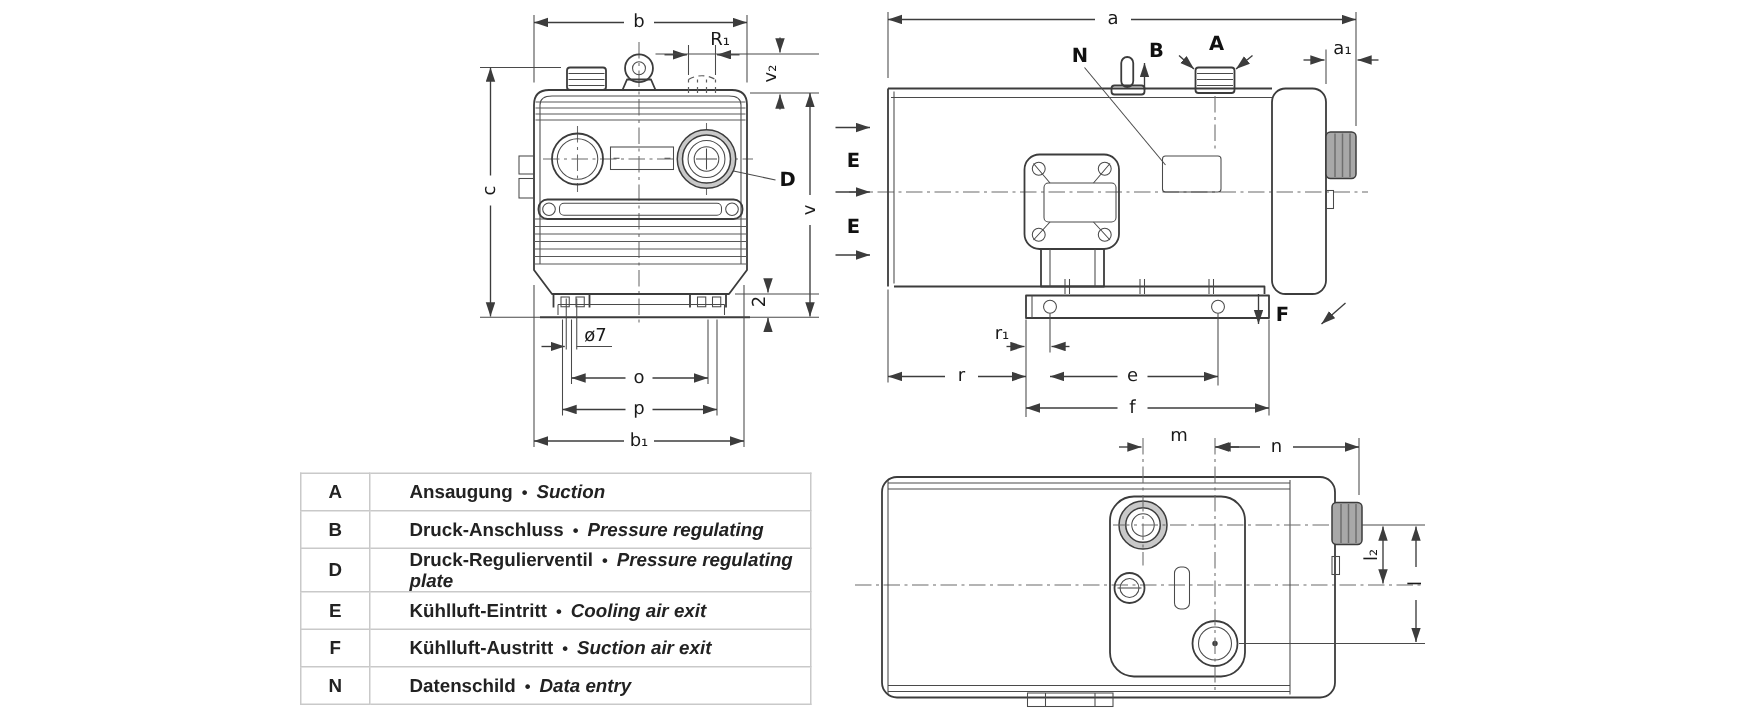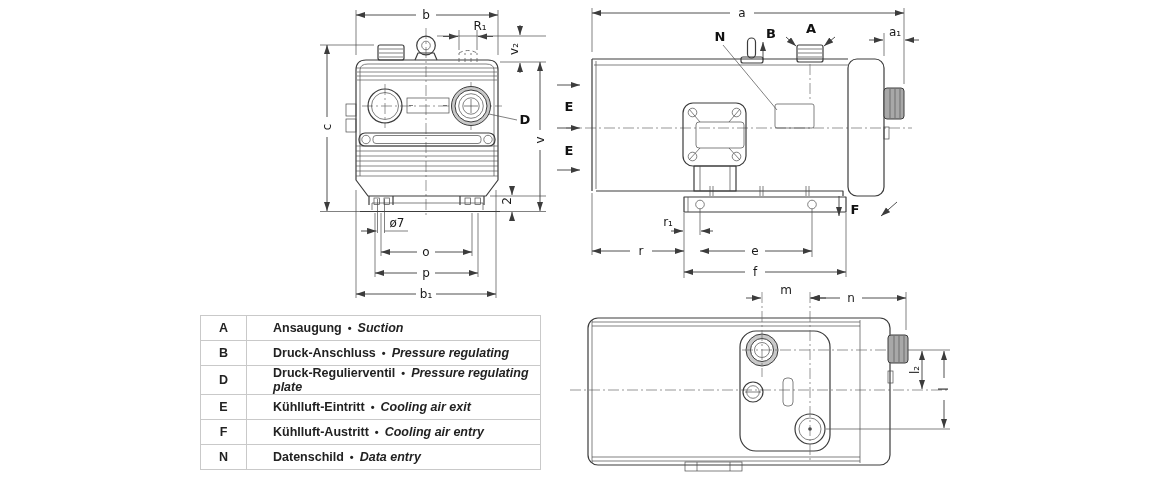--- a/index.html
+++ b/index.html
@@ -285,7 +285,7 @@
     </tr>
     <tr>
       <td class="k">F</td>
-      <td class="d"><span class="de">Kühlluft-Austritt</span><span class="sep">•</span><span class="en">Cooling air entry</span></td>
+      <td class="d"><span class="de">Kühlluft-Austritt</span><span class="sep">•</span><span class="en">Suction air exit</span></td>
     </tr>
     <tr>
       <td class="k">N</td>

